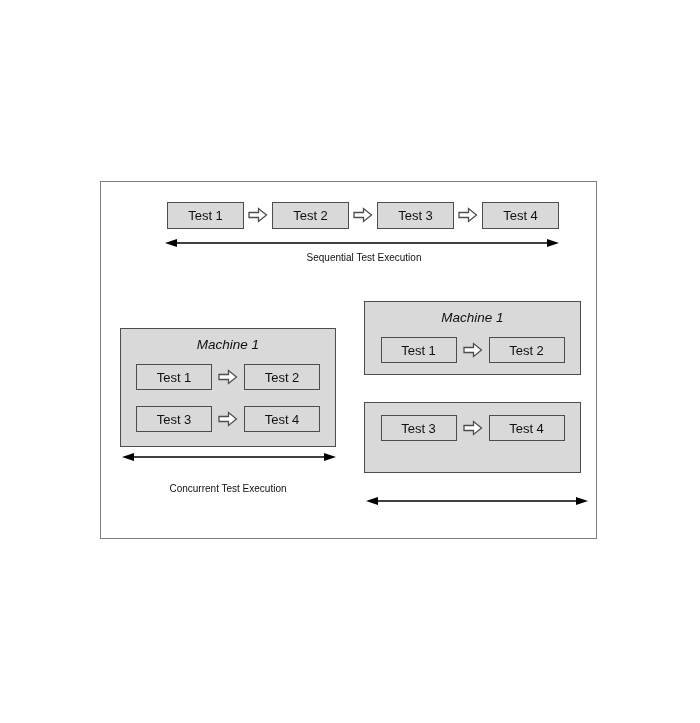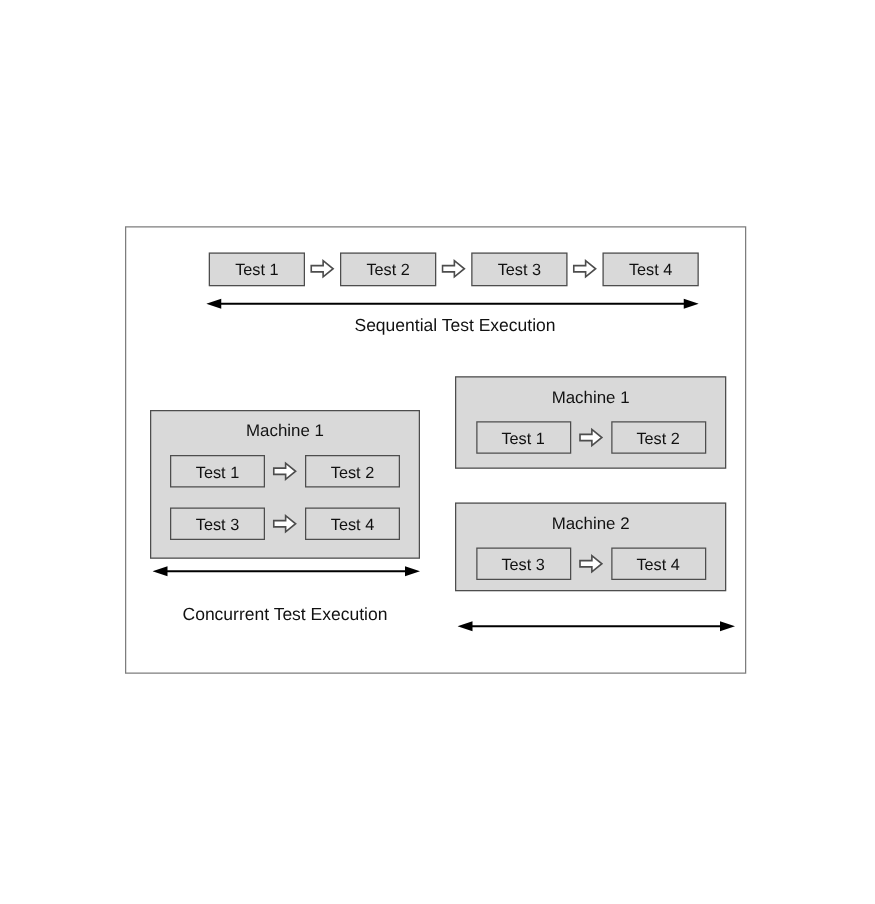--- a/index.html
+++ b/index.html
@@ -27,7 +27,7 @@
   .conc-span  { left:21px;  top:269px; }
   .par-span   { left:265px; top:313px; }
   .caption {
-    position:absolute; text-align:center; font-size:14px; color:#111111;
+    position:absolute; text-align:center; font-size:10px; color:#111111;
   }
   .seq-caption  { left:66px;  top:70px;  width:394px; }
   .conc-caption { left:19px;  top:301px; width:216px; }

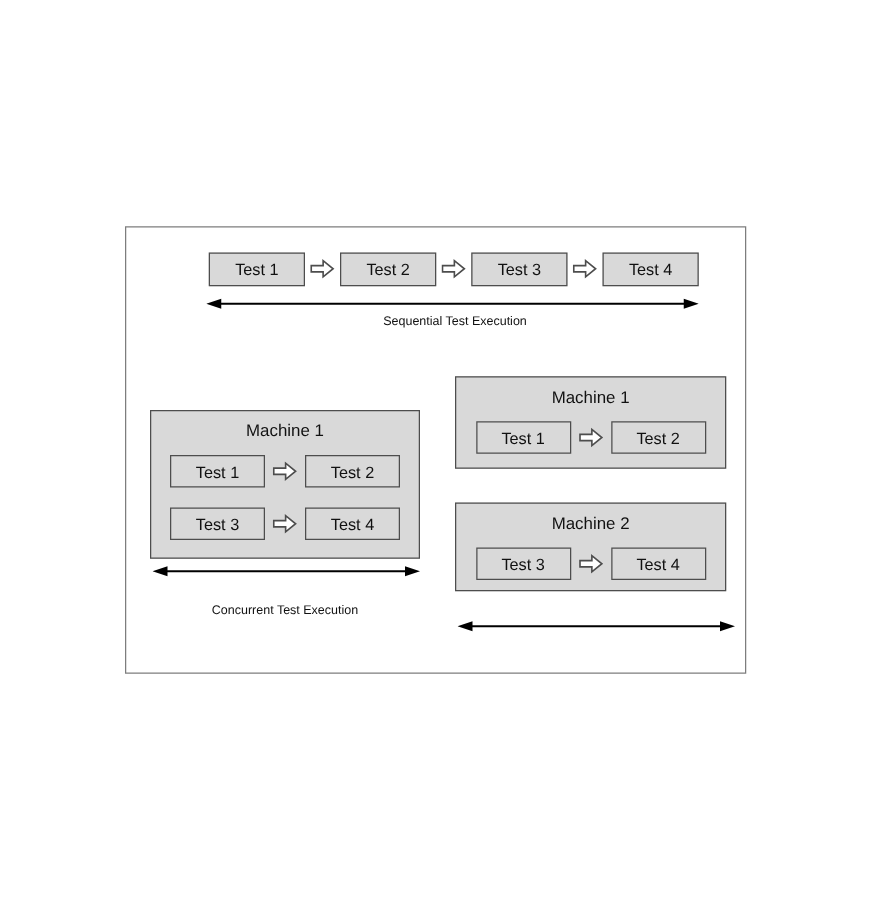--- a/index.html
+++ b/index.html
@@ -39,7 +39,7 @@
   .machine-left { left:19px;  top:146px; width:216px; height:119px; }
   .machine-r1   { left:263px; top:119px; width:217px; height:74px;  }
   .machine-r2   { left:263px; top:220px; width:217px; height:71px;  }
-  .machine-title { text-align:center; margin-top:8px; font-size:13.5px; }
+  .machine-title { text-align:center; margin-top:8px; font-size:13.5px;font-style:italic; }
   .machine-row {
     display:flex; align-items:center; justify-content:center; margin-top:12px;
   }

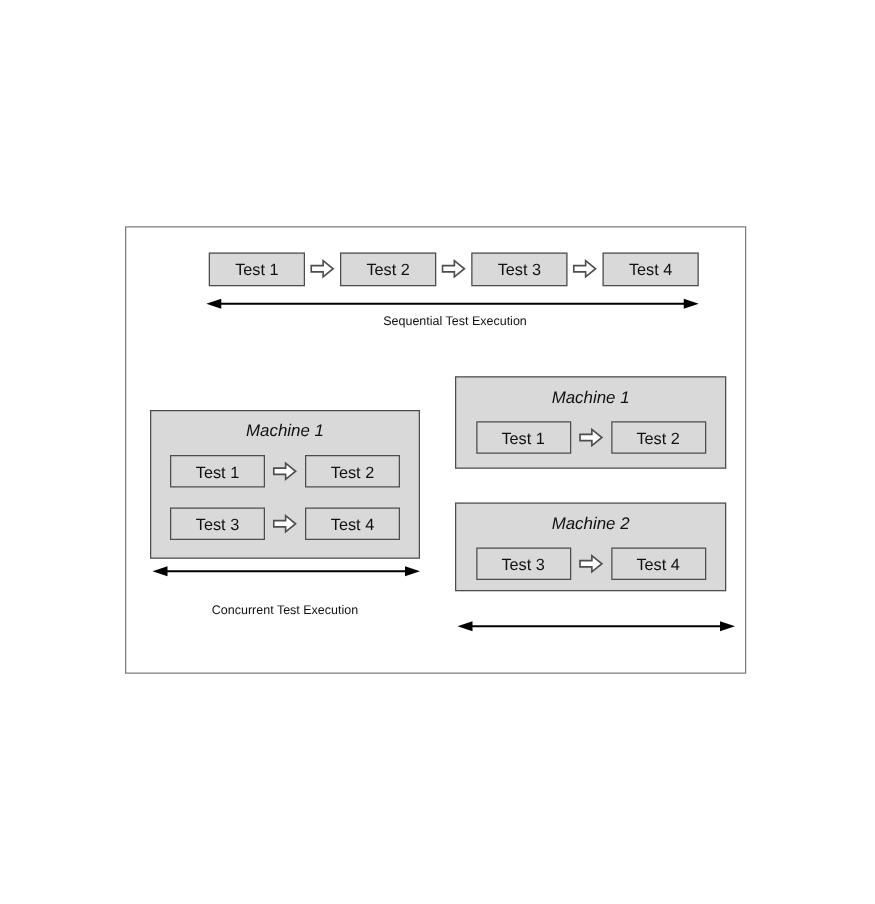--- a/index.html
+++ b/index.html
@@ -110,7 +110,6 @@
       </div>
     </div>
     <div class="machine machine-r2">
-      <div class="machine-title">Machine 2</div>
       <div class="machine-row">
         <div class="test-box">Test 3</div>
         <svg class="block-arrow" width="20" height="16" viewBox="0 0 20 16">

